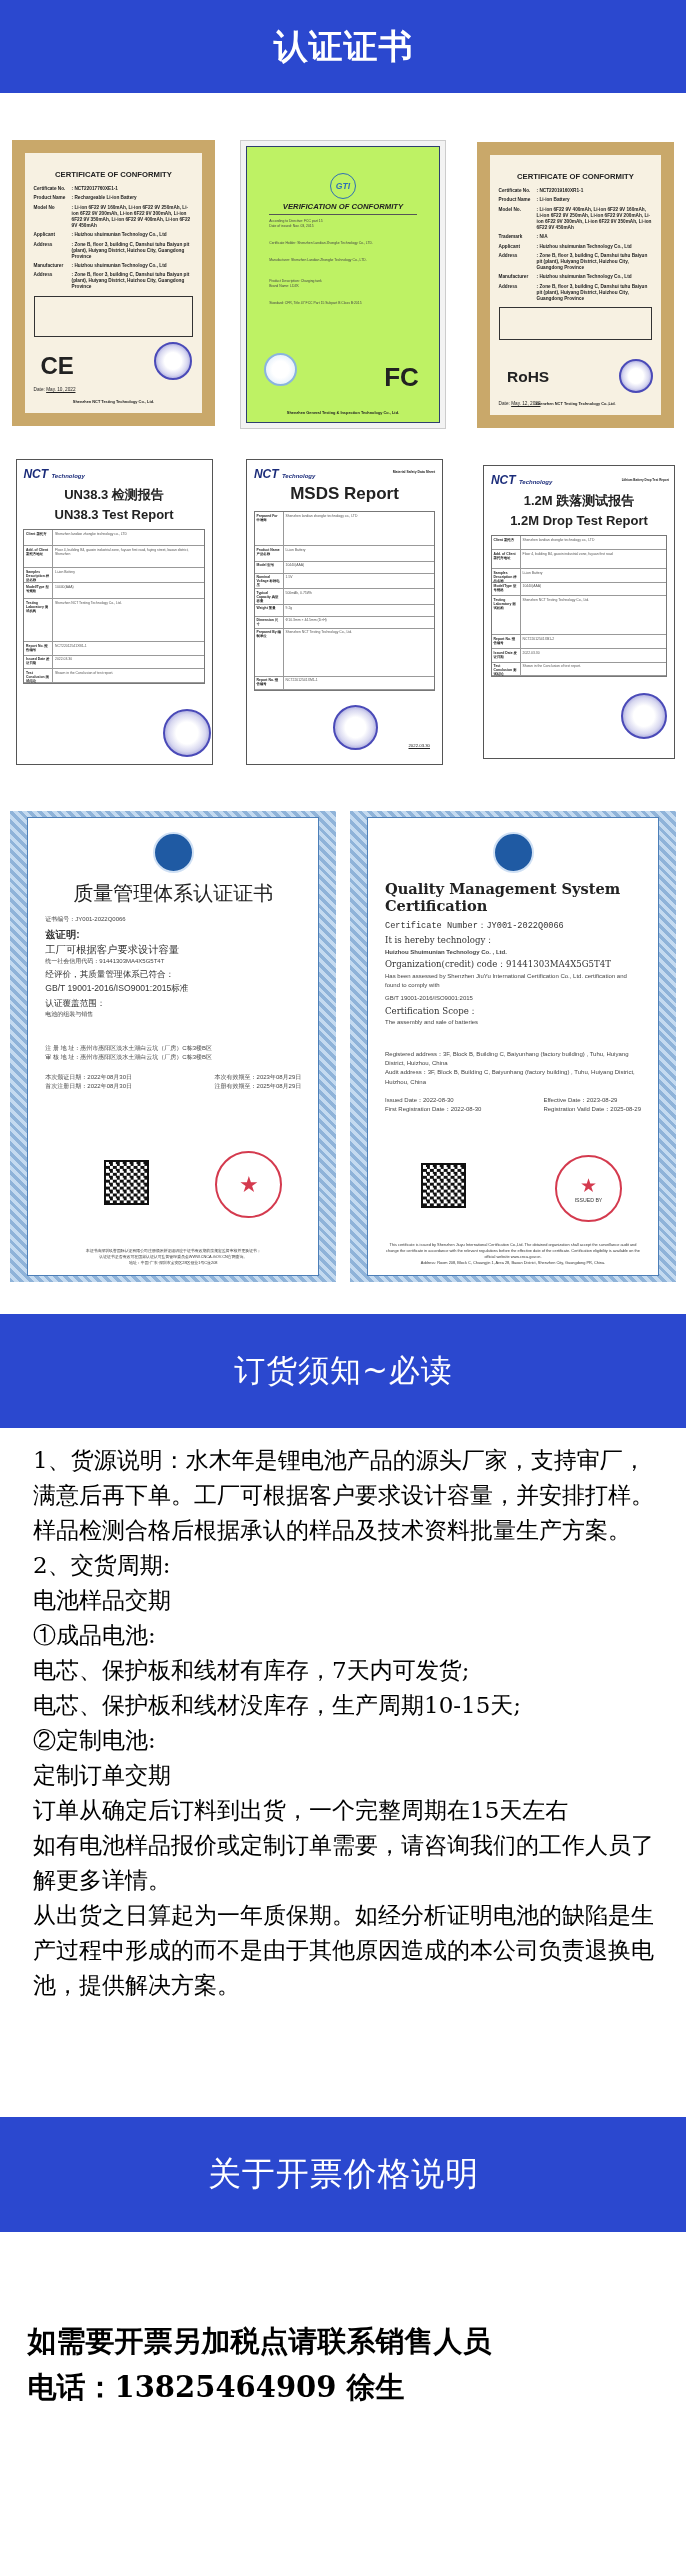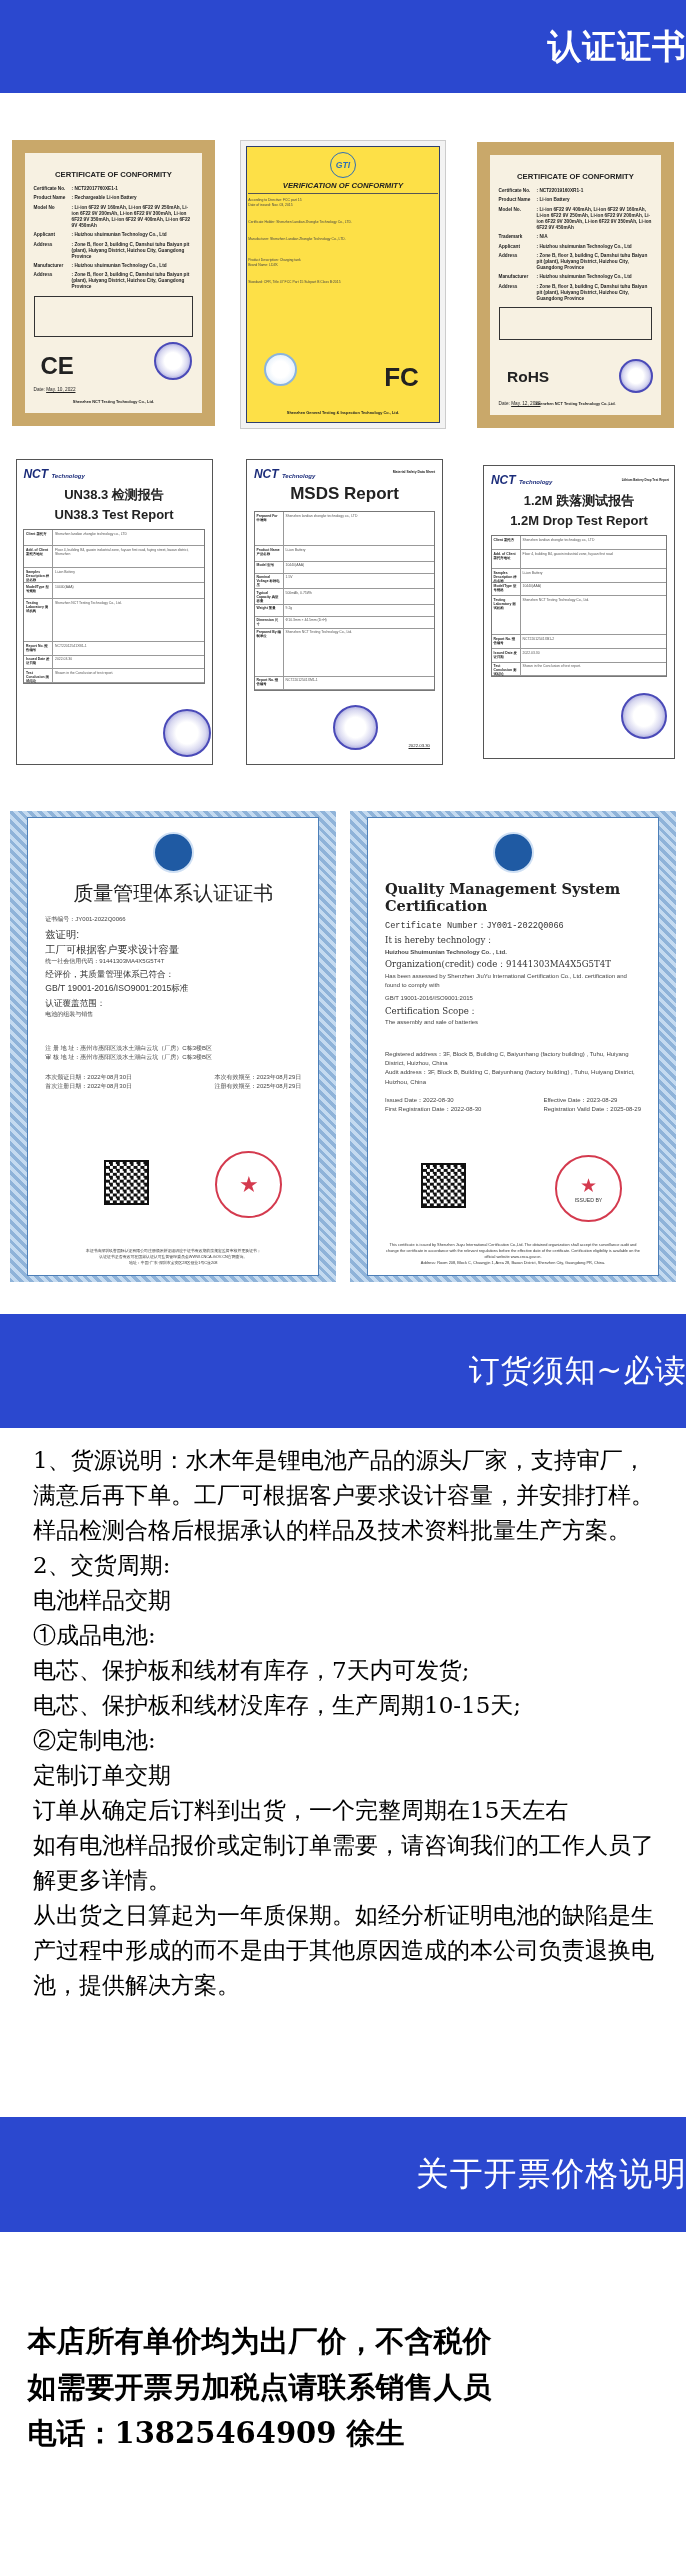--- a/index.html
+++ b/index.html
@@ -4,7 +4,7 @@
 <style>
   * { box-sizing: border-box; margin: 0; padding: 0; }
   body { width: 687px; height: 2576px; background: #ffffff; font-family: "DejaVu Serif", serif; position: relative; overflow: hidden; }
-  .banner { position: absolute; left: 0; width: 687px; background: #2b48cf; color: #ffffff; display: flex; align-items: center; justify-content: flex-end; font-family: "DejaVu Serif", serif; font-weight: bold; }
+  .banner { position: absolute; left: 0; width: 687px; background: #2b48cf; color: #ffffff; display: flex; align-items: center; justify-content: center; font-family: "DejaVu Serif", serif; font-weight: bold; }
   .banner span { letter-spacing: 0.9px; }
   .cert { position: absolute; overflow: hidden; font-family: "Liberation Sans", sans-serif; color: #222; }
   

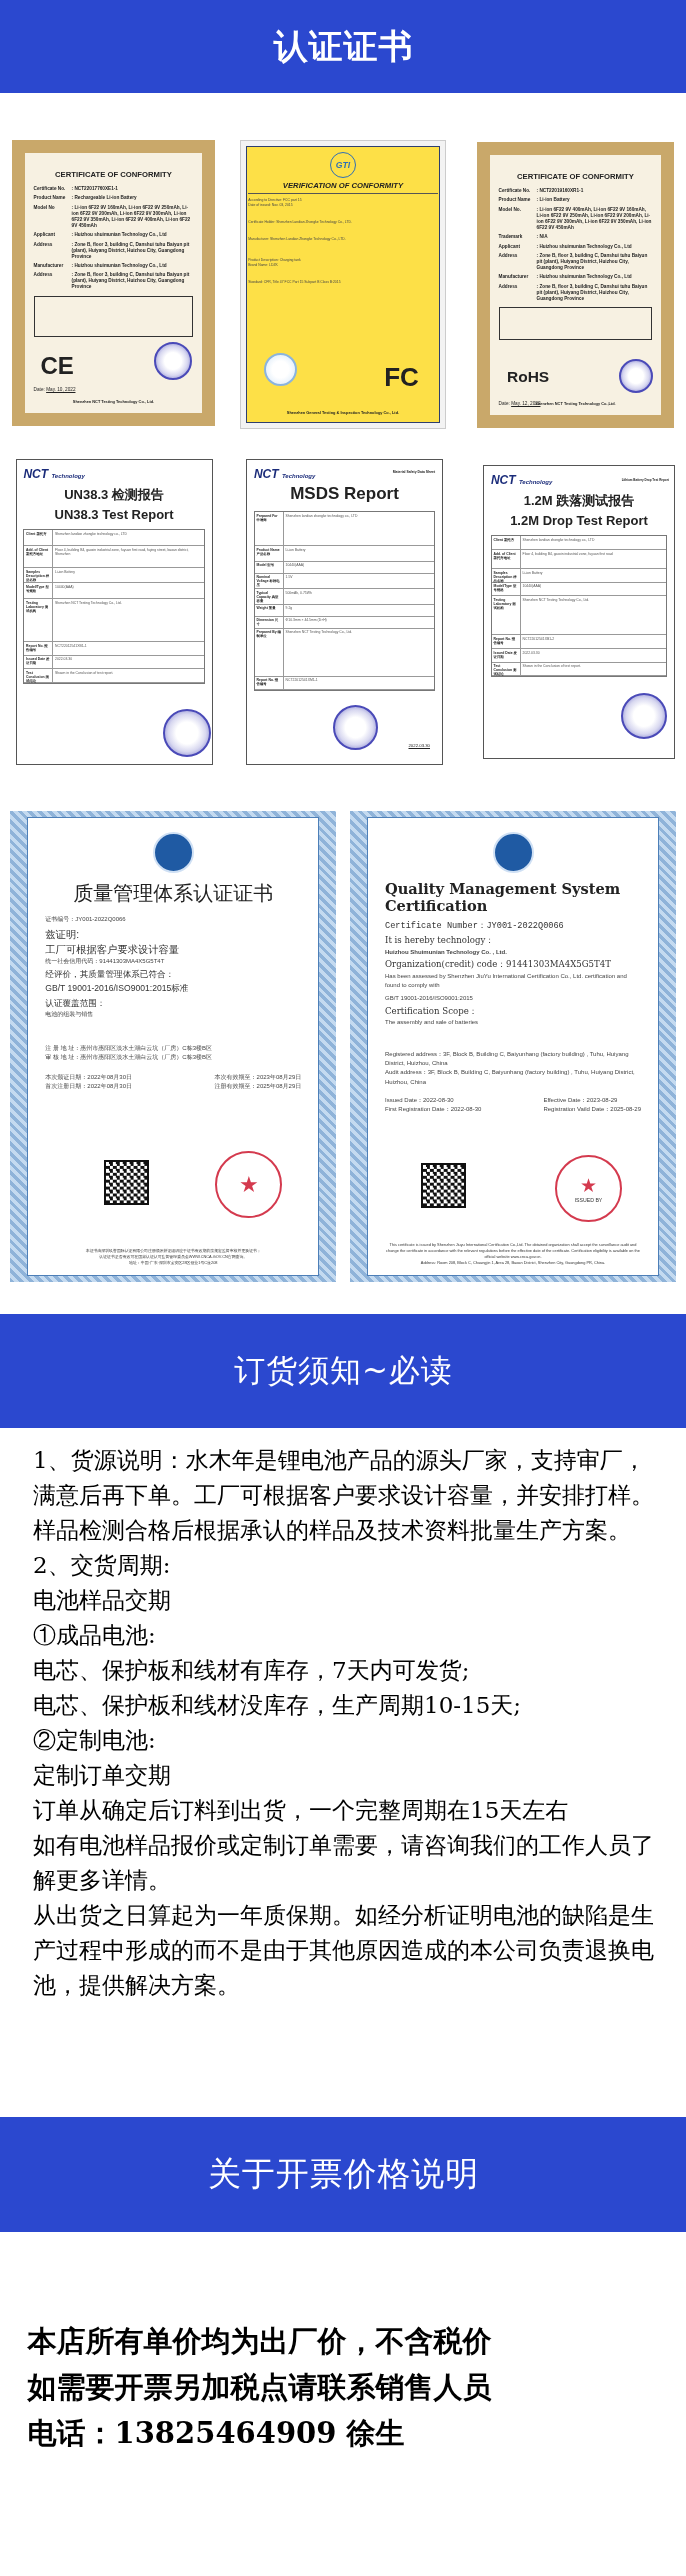--- a/index.html
+++ b/index.html
@@ -20,7 +20,7 @@
   .foot { position: absolute; left: 0; right: 0; bottom: 8.6px; text-align: center; font-size: 3.9px; font-weight: bold; }
   
   .fcc { background: #f3f3f3; border: 0.9px solid #ccc; padding: 5.2px; }
-  .fcc .inner { border: 1.7px solid #2e3f6e; background: #fde047; width: 100%; height: 100%; position: relative; padding: 1px; }
+  .fcc .inner { border: 1.7px solid #2e3f6e; background: #bef264; width: 100%; height: 100%; position: relative; padding: 22px; }
   .gti-logo { width: 26px; height: 26px; border-radius: 50%; border: 1.7px solid #2f6fb5; margin: 3.4px auto; display:flex; align-items:center; justify-content:center; color:#2f6fb5; font-weight:bold; font-size:8.6px; font-style: italic; }
   .fcc .ttl { text-align: center; font-weight: bold; font-style: italic; font-size: 7.7px; border-bottom: 0.9px solid #555; padding-bottom: 3.4px; margin: 3.4px 0; }
   .fcc .line { font-size: 3.4px; line-height: 5.2px; color: #444; }

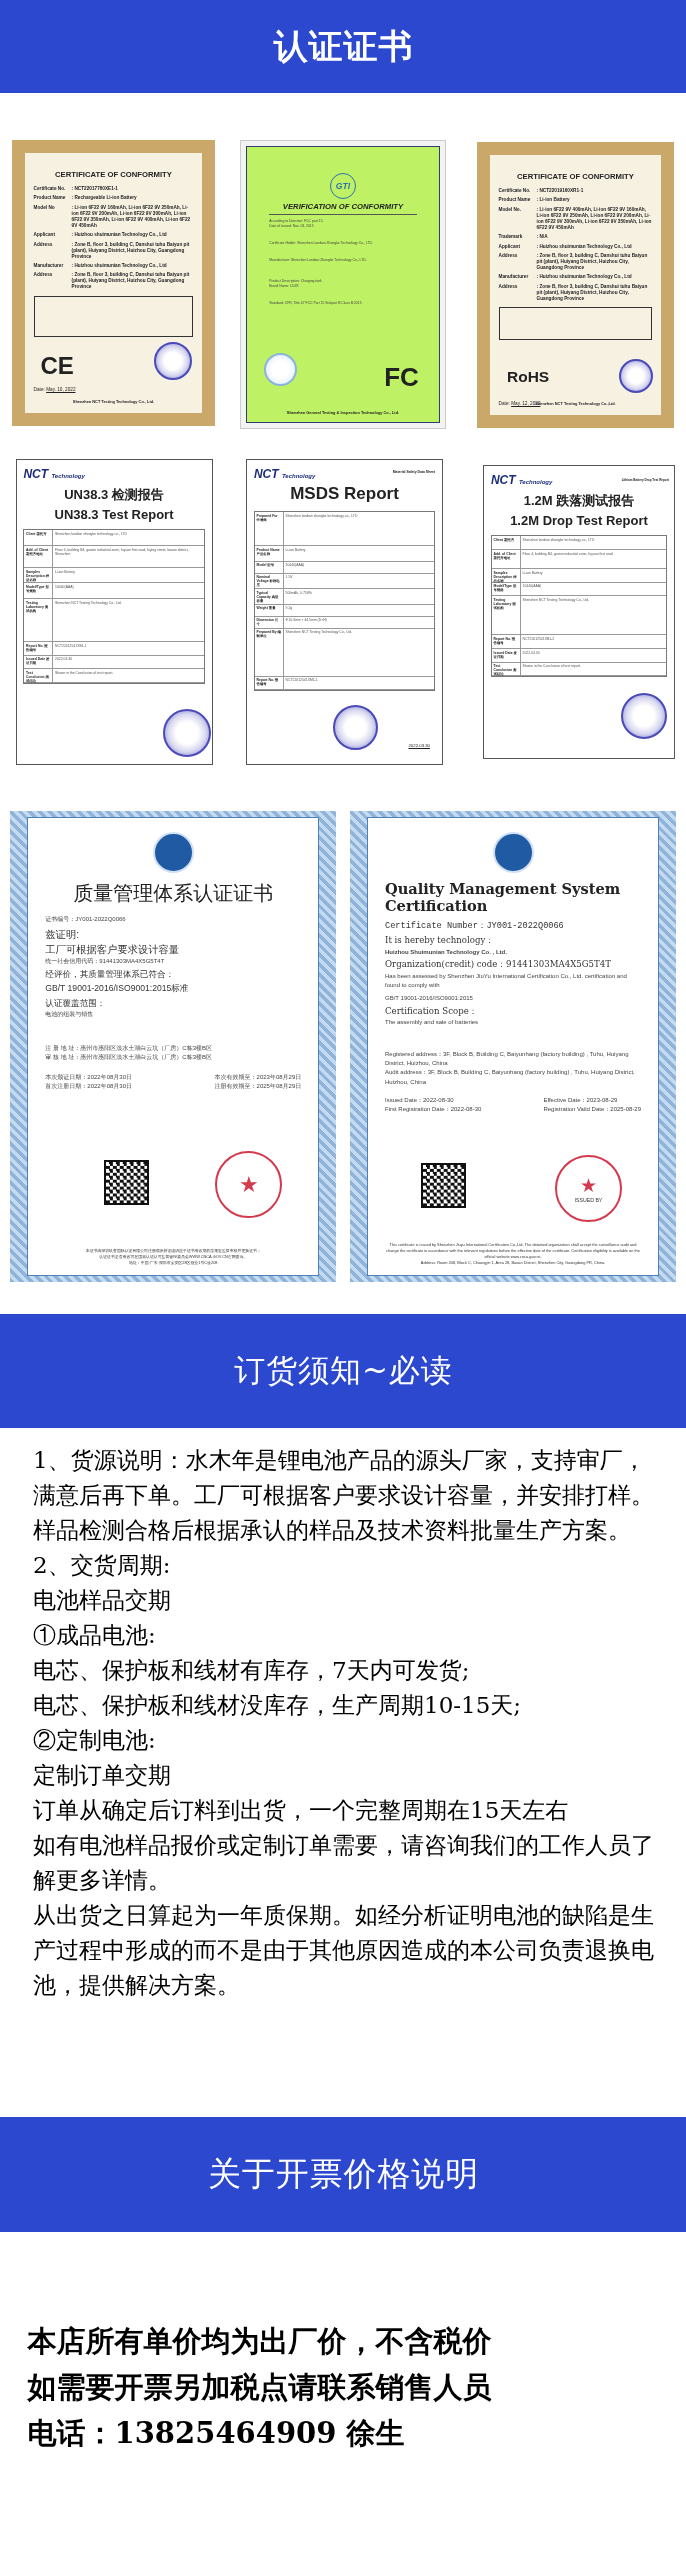--- a/index.html
+++ b/index.html
@@ -289,7 +289,7 @@
     <div class="qlogo"></div>
     <div class="q-title-cn">质量管理体系认证证书</div>
     <div class="qsmall">证书编号：JY001-2022Q0066</div>
-    <div class="qline" style="font-size:10.3px;margin-top:3.4px;">兹证明:</div>
+    <div class="qline" style="font-size:10.3px;margin-top:3.4px;font-weight:bold;">兹证明:</div>
     <div class="qline" style="font-size:10.3px;">工厂可根据客户要求设计容量</div>
     <div class="qsmall">统一社会信用代码：91441303MA4X5G5T4T</div>
     <div class="qline">经评价，其质量管理体系已符合：</div>

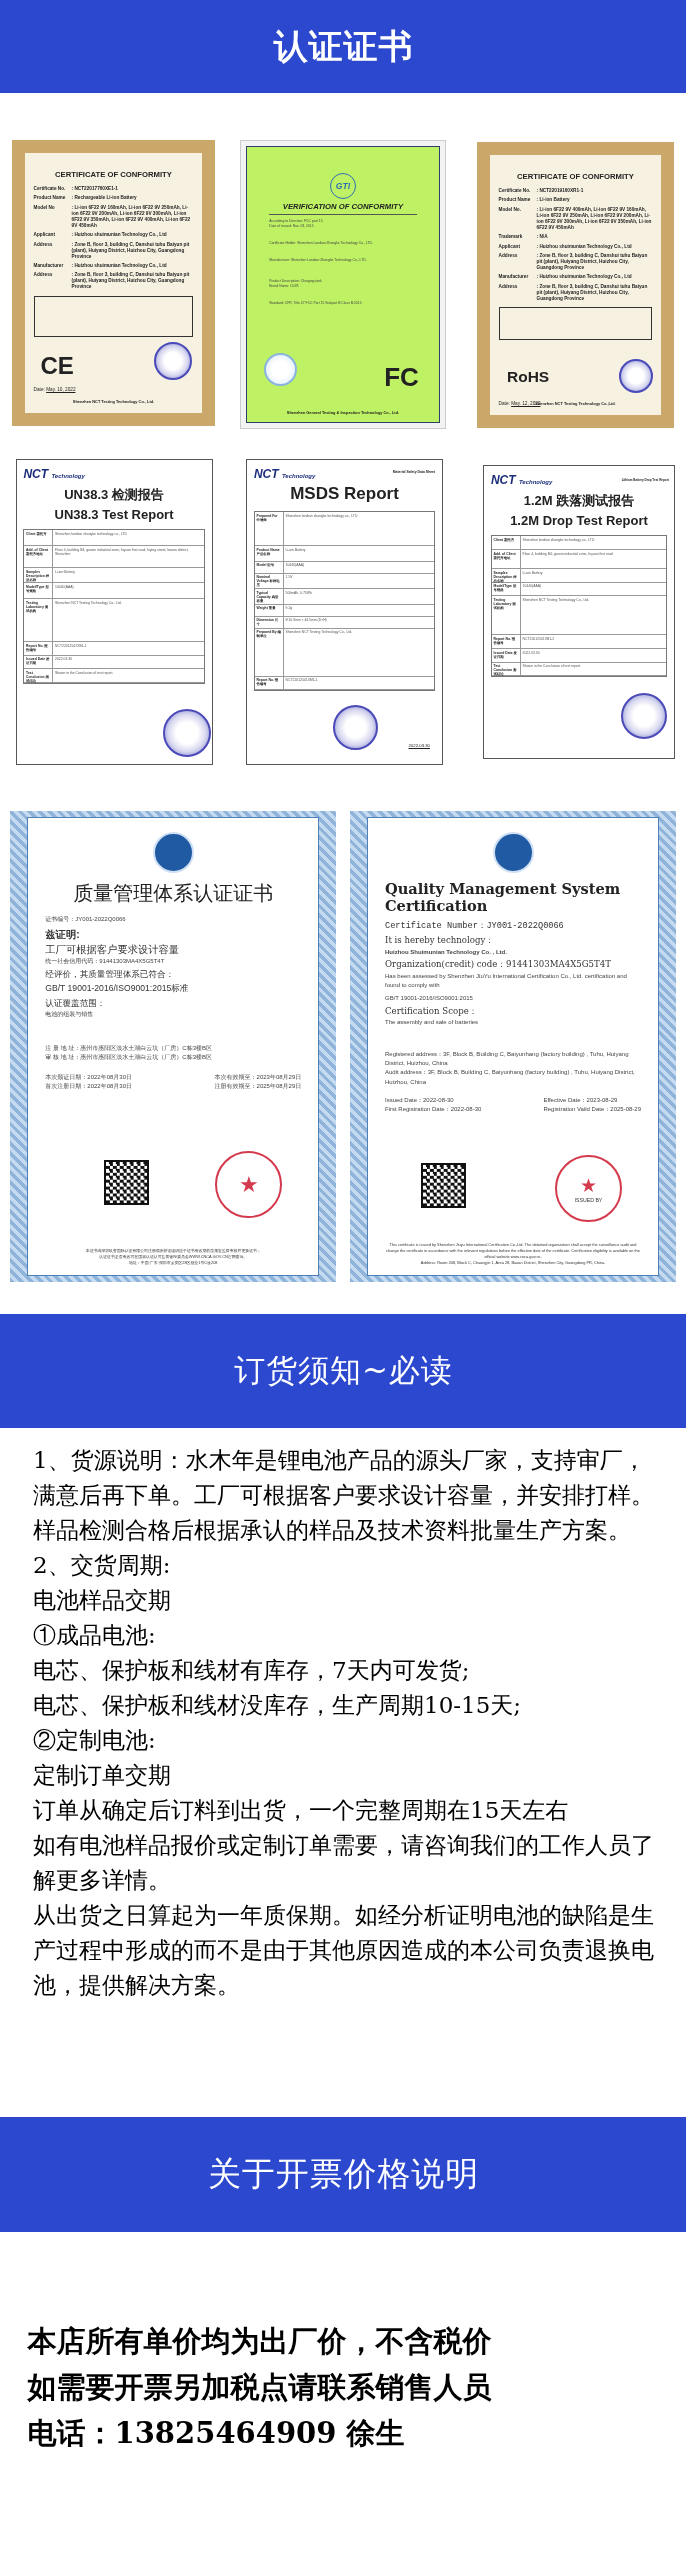--- a/index.html
+++ b/index.html
@@ -374,7 +374,6 @@
 </div>
 
 <div class="body-text invoice" style="top:2318px;left:27.5px;width:644px;">
-  <p>本店所有单价均为出厂价，不含税价</p>
   <p>如需要开票另加税点请联系销售人员</p>
   <p>电话：13825464909 徐生</p>
 </div>

